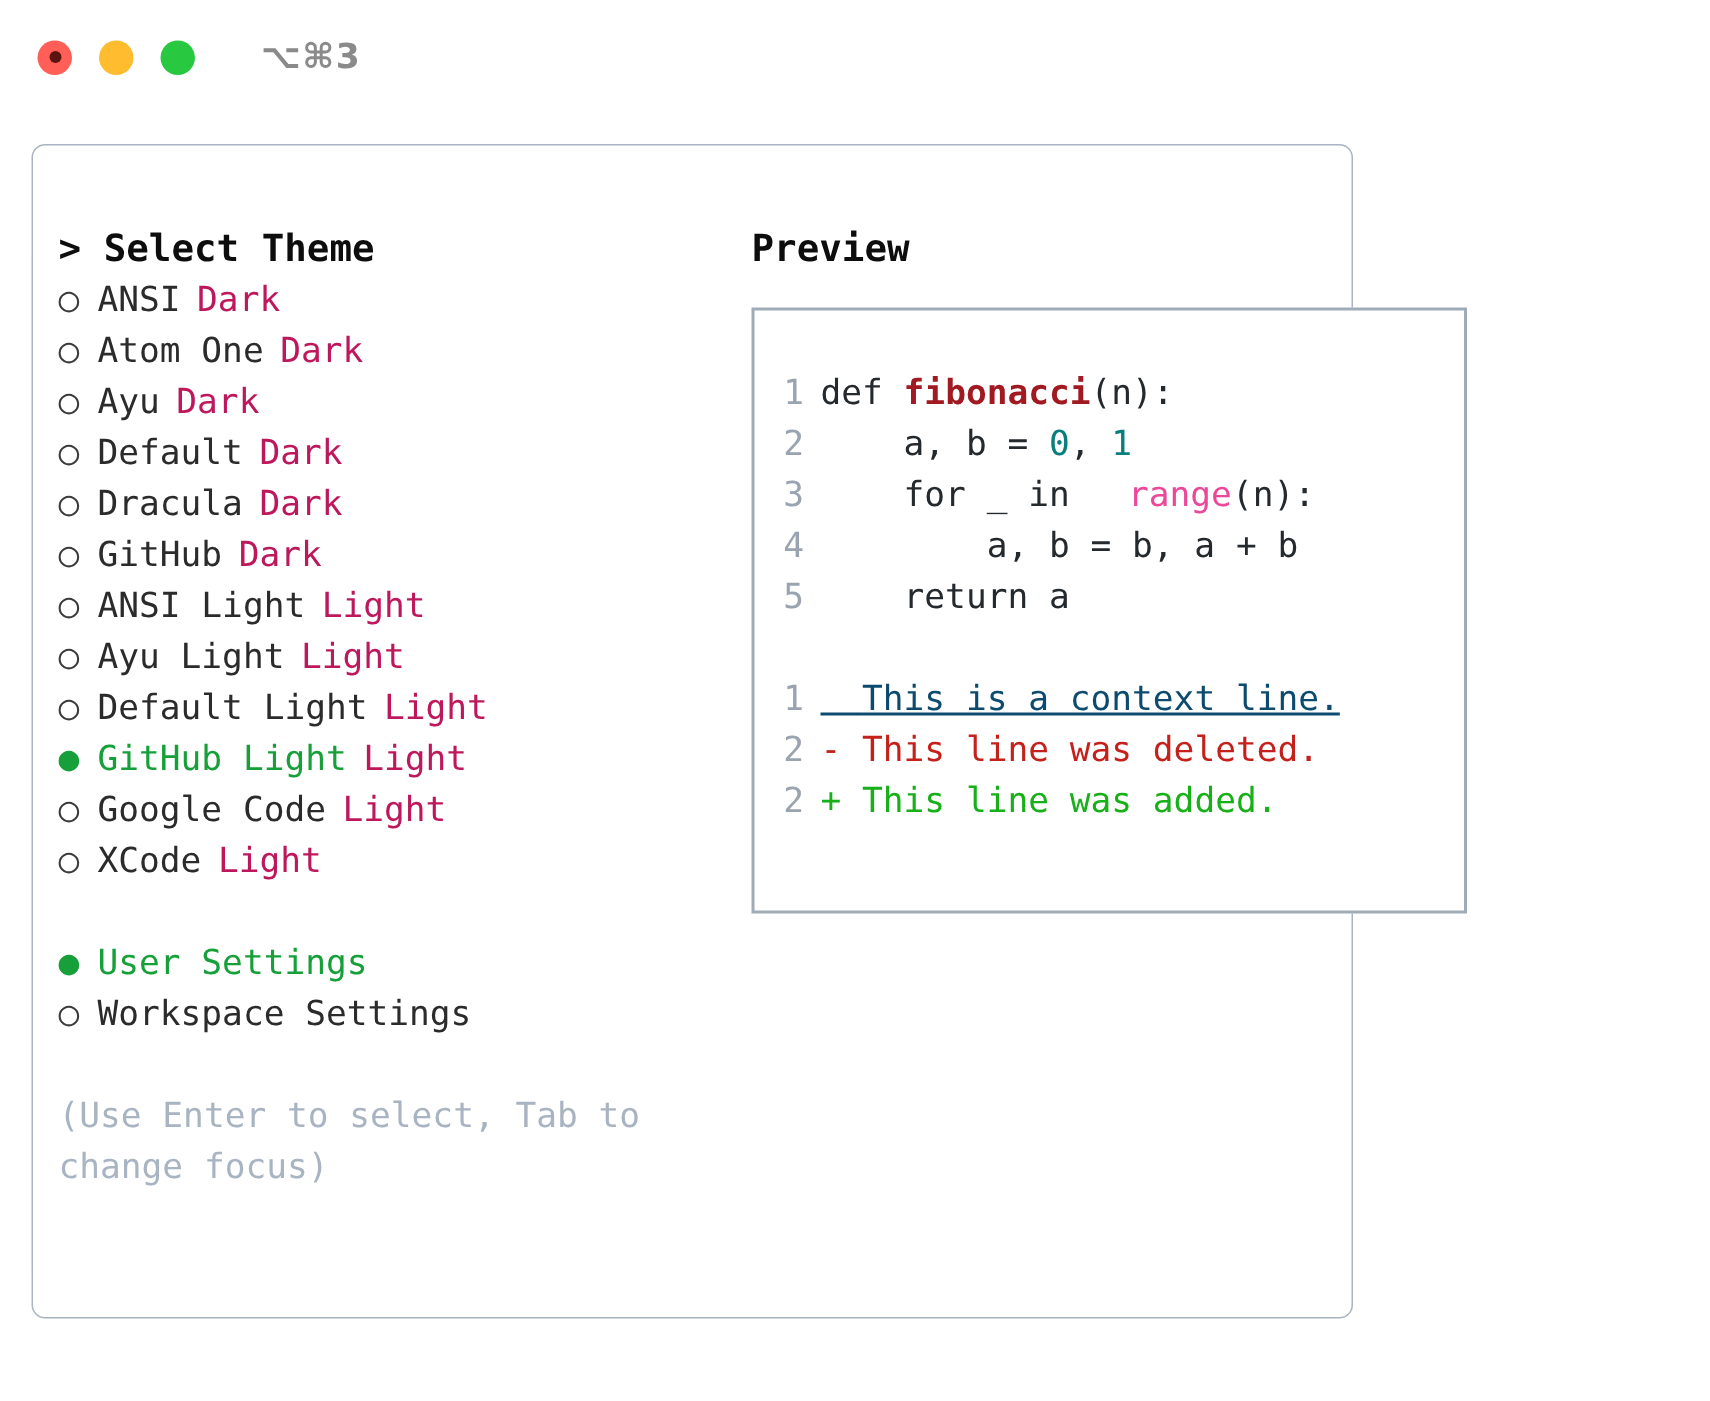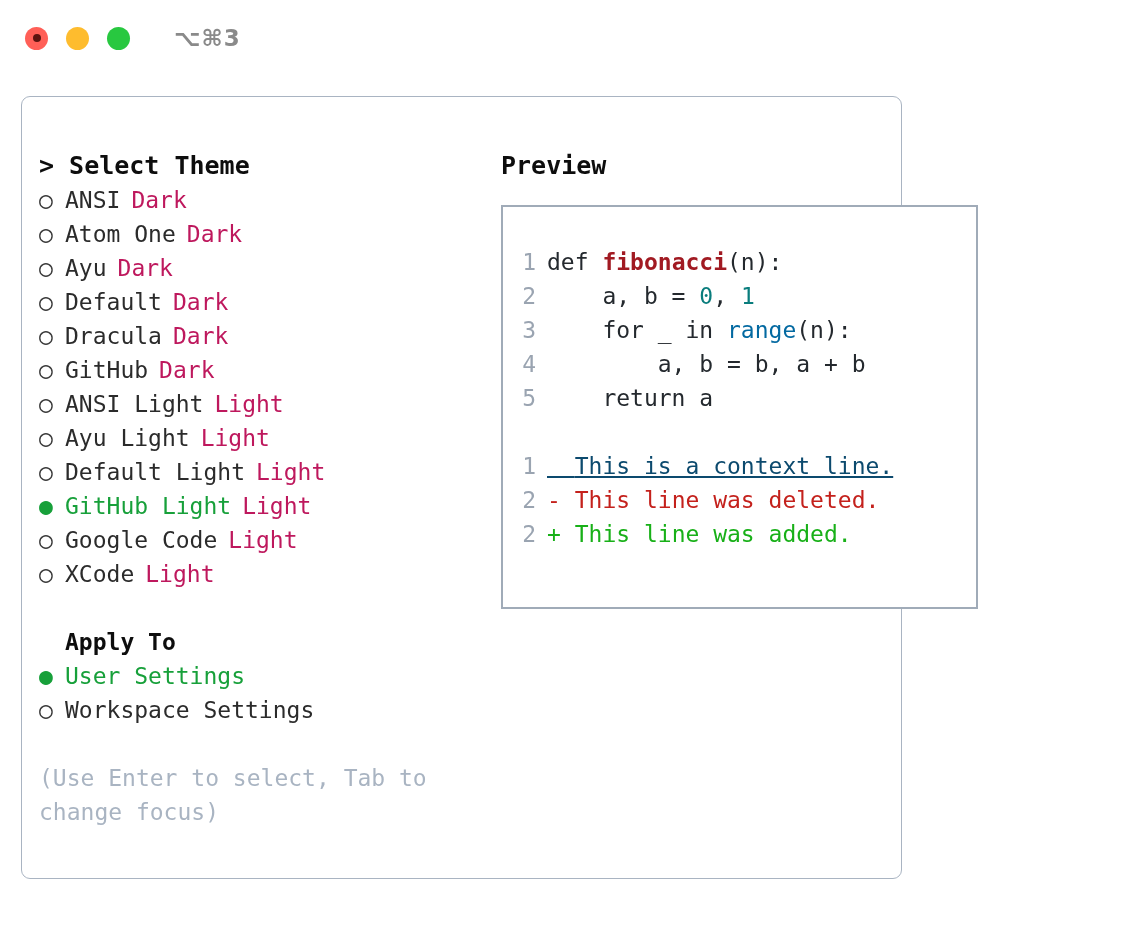--- a/index.html
+++ b/index.html
@@ -184,7 +184,7 @@
   
   .tok-fn     { color: #a11a22; font-weight: bold; }
   .tok-num    { color: #0a7d7d; }
-  .tok-builtin{ color: #0369a1; }
+  .tok-builtin{ color: #ec4899; margin-left: 25px; }
   .tok-plain  { color: #24292e; }
 
   

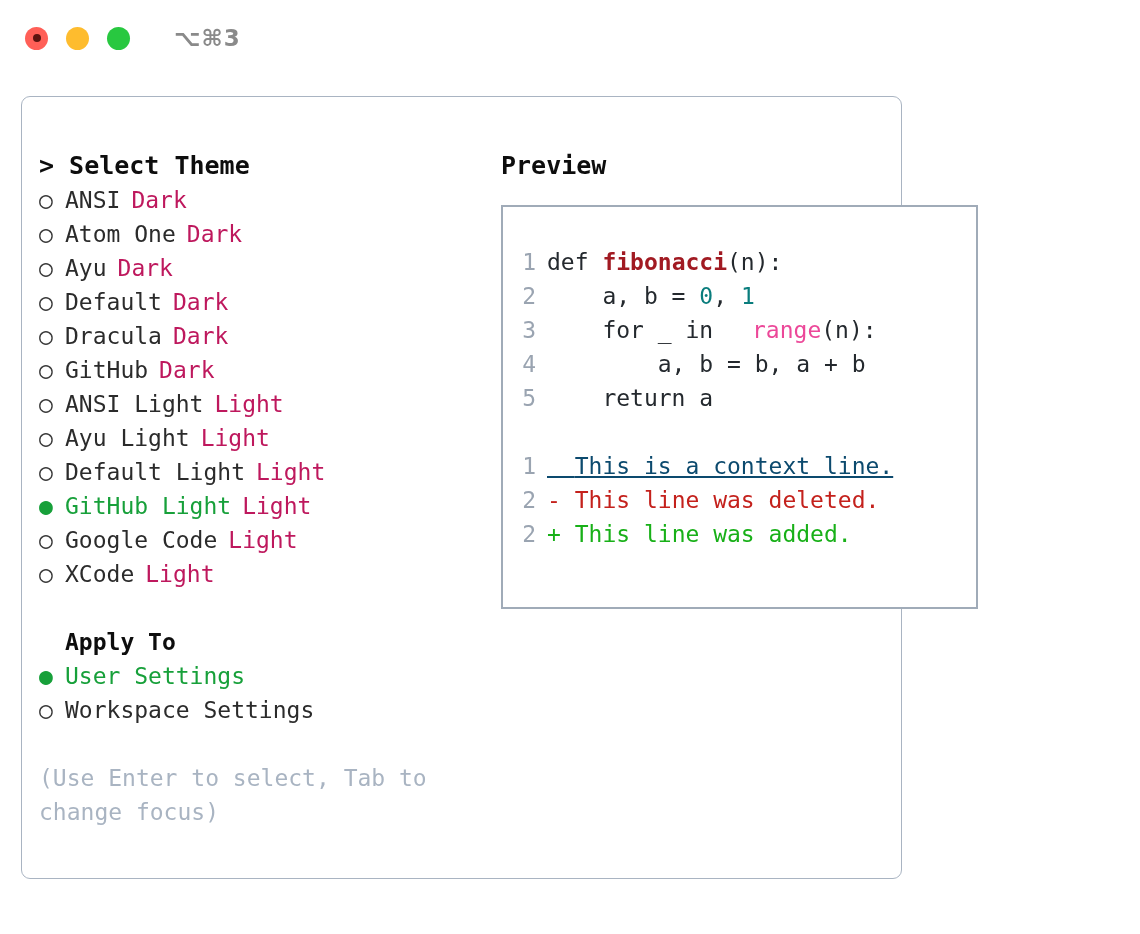--- a/index.html
+++ b/index.html
@@ -230,7 +230,6 @@
 
         <div class="spacer-row"></div>
 
-        <div class="apply-header">Apply To</div>
 
         <div id="apply-list">
             <div class="opt-row"><span class="bullet on">●</span><span class="opt-label selected">User Settings</span></div>

